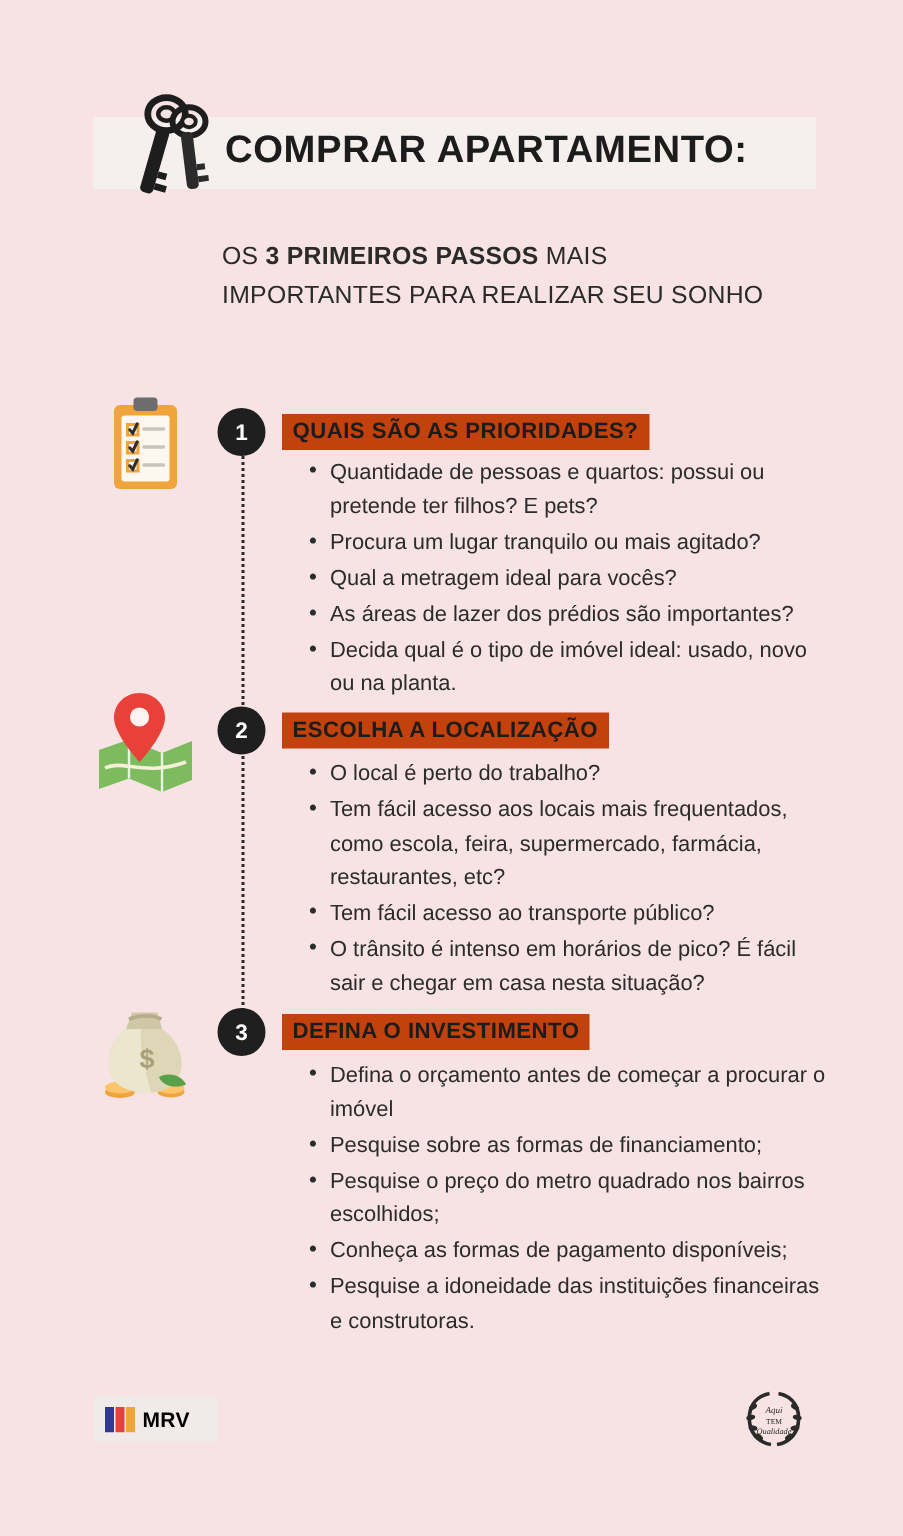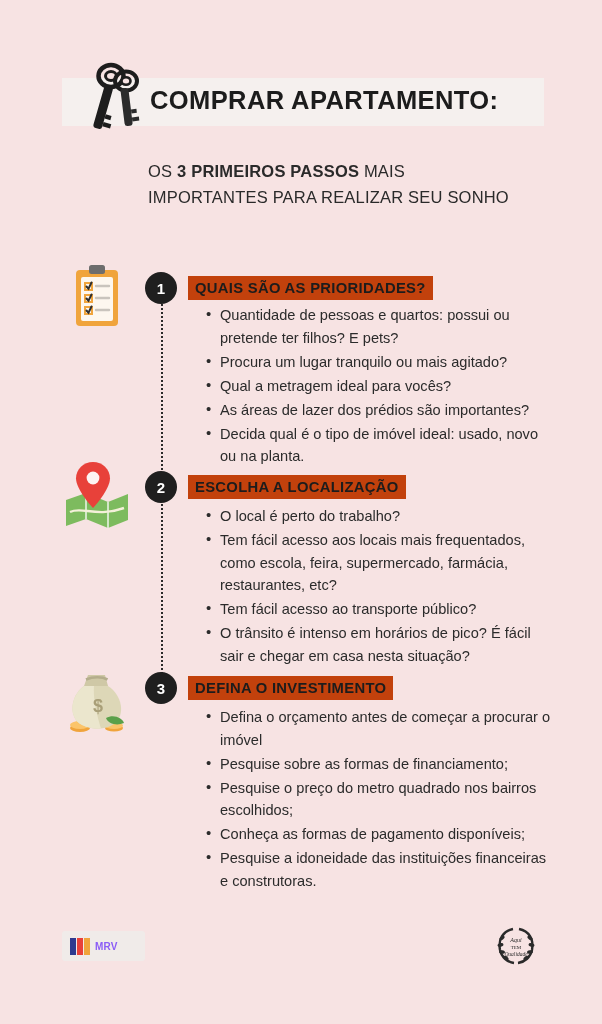--- a/index.html
+++ b/index.html
@@ -159,9 +159,9 @@
   }
   .mrv-mark { width: 20px; height: 17px; position: relative; margin-right: 5px; }
   .mrv-text {
-    font-size: 10px;
+    font-size: 14px;
     font-weight: bold;
-    color: #8b5cf6;
+    color: #000000;
     letter-spacing: 0.2px;
   }
 

